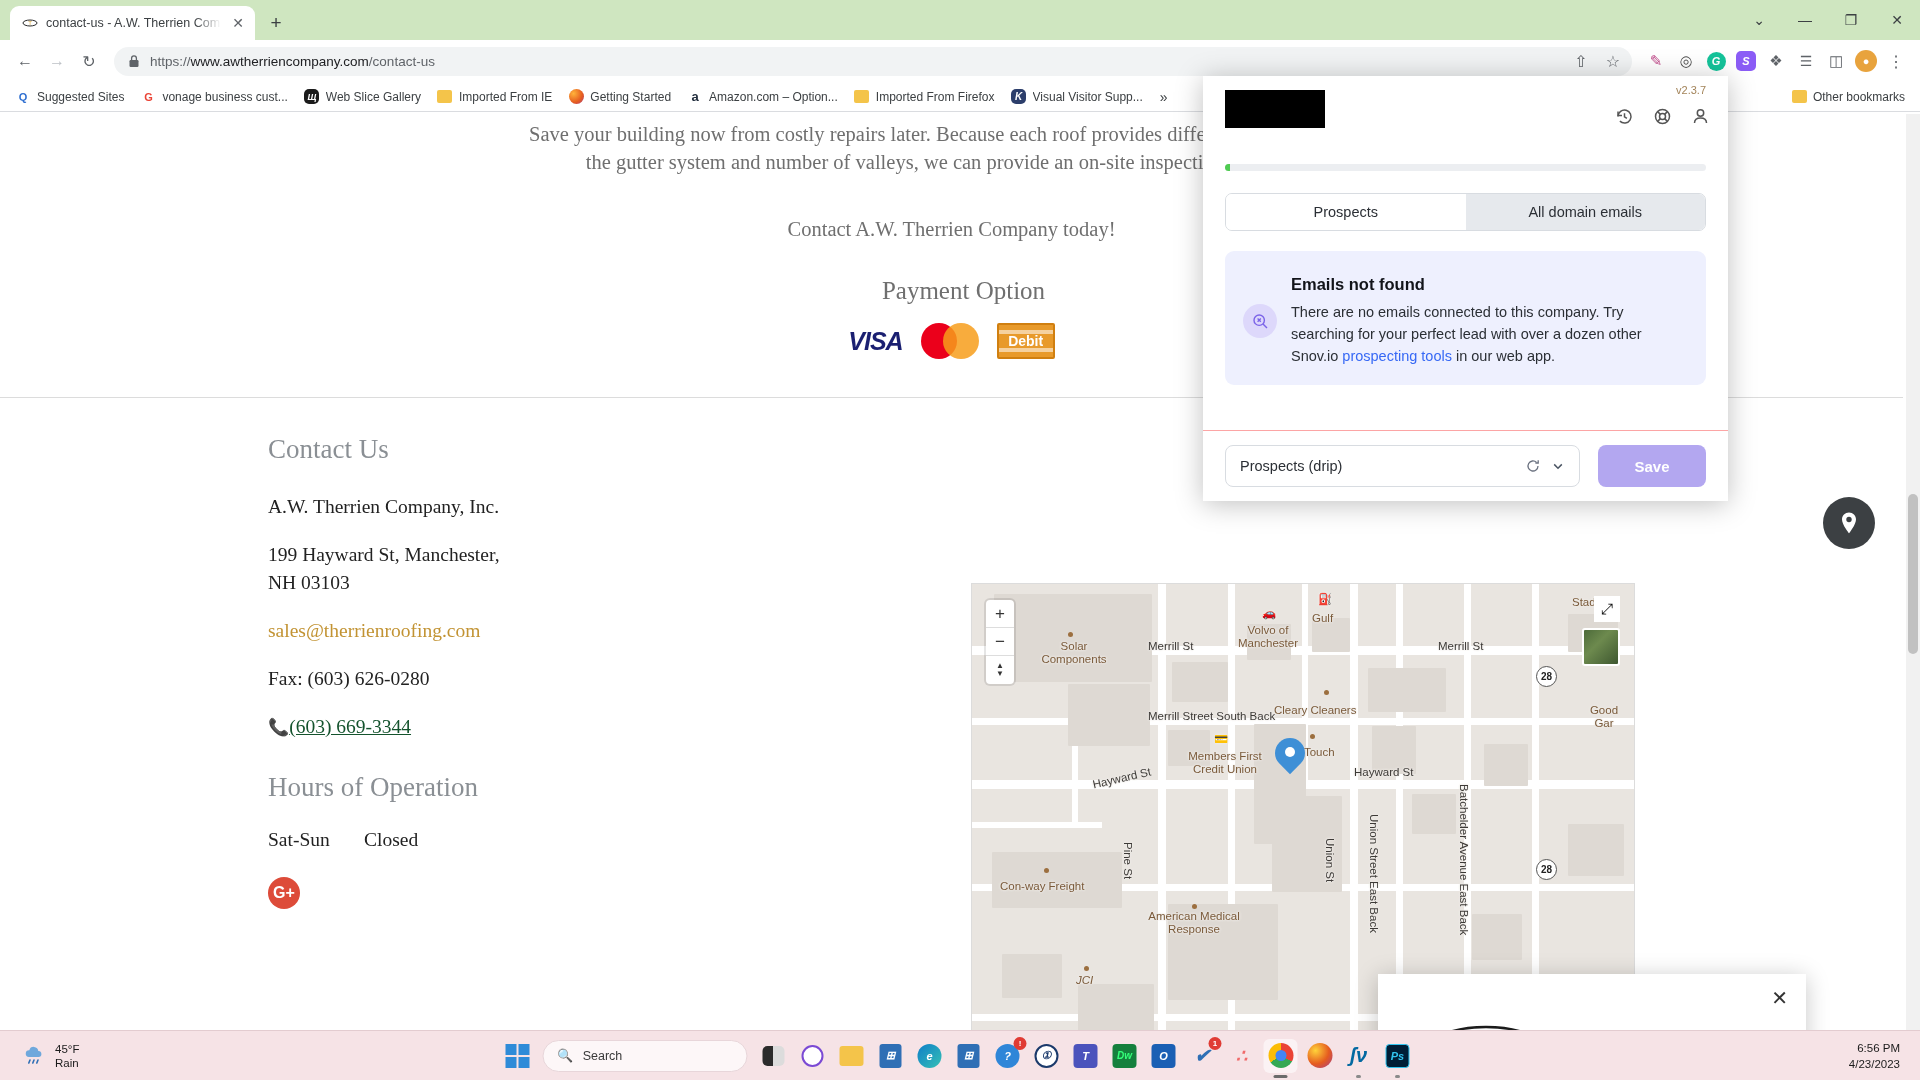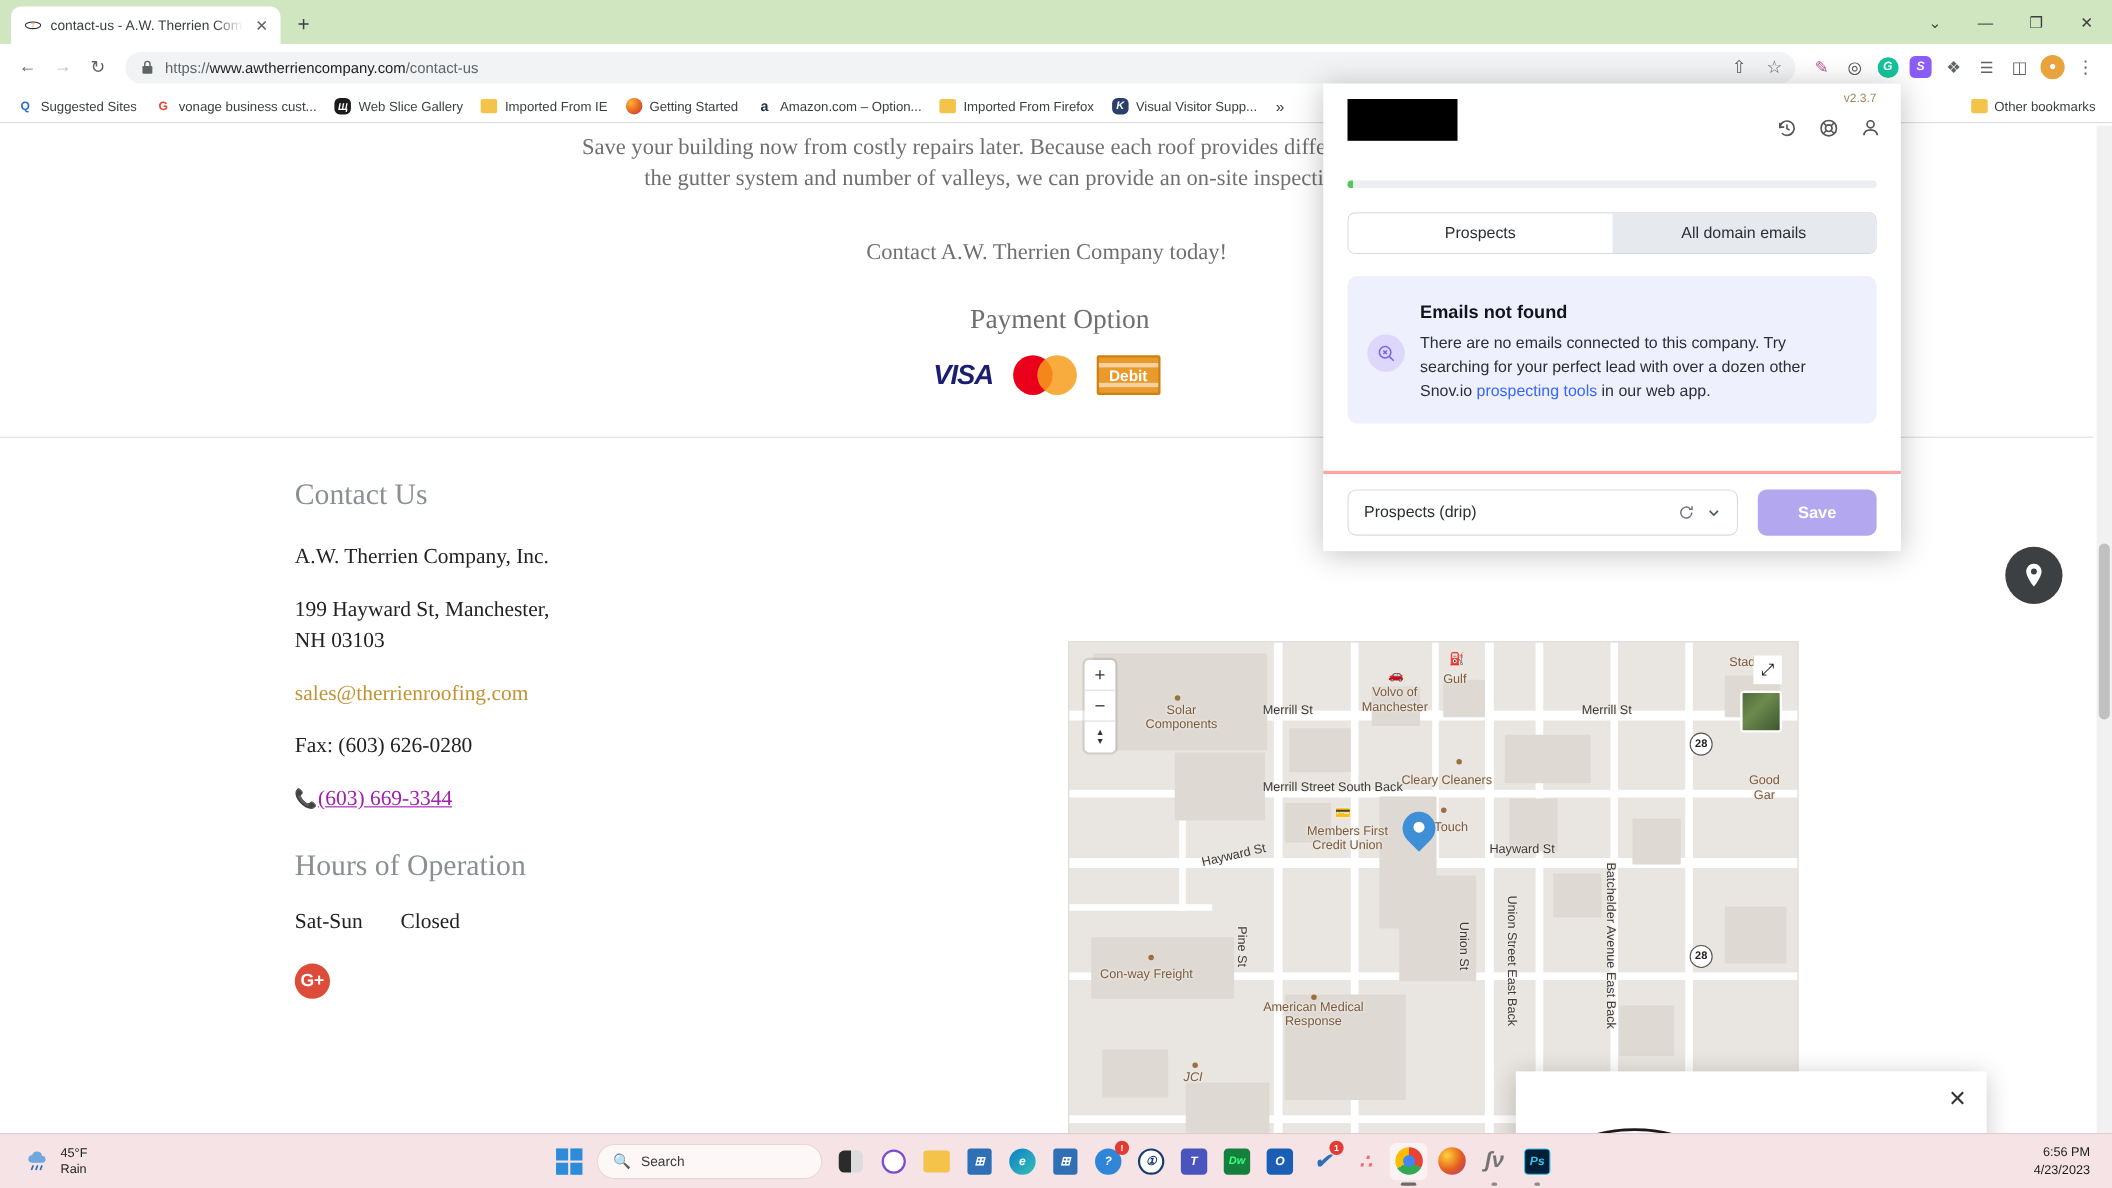--- a/index.html
+++ b/index.html
@@ -227,7 +227,7 @@
   #snov-alert .tx p { font-size: 14.5px; color: #2b2f35; line-height: 22px; }
   #snov-alert .tx p a { color: #3668f5; text-decoration: none; }
   #snov-foot {
-    border-top: 3px solid #fca5a5; padding: 14px 22px; display: flex; align-items: flex-end; gap: 18px;
+    border-top: 1px solid #fca5a5; padding: 14px 22px; display: flex; align-items: flex-end; gap: 18px;
     background:#fff;
   }
   #snov-select {

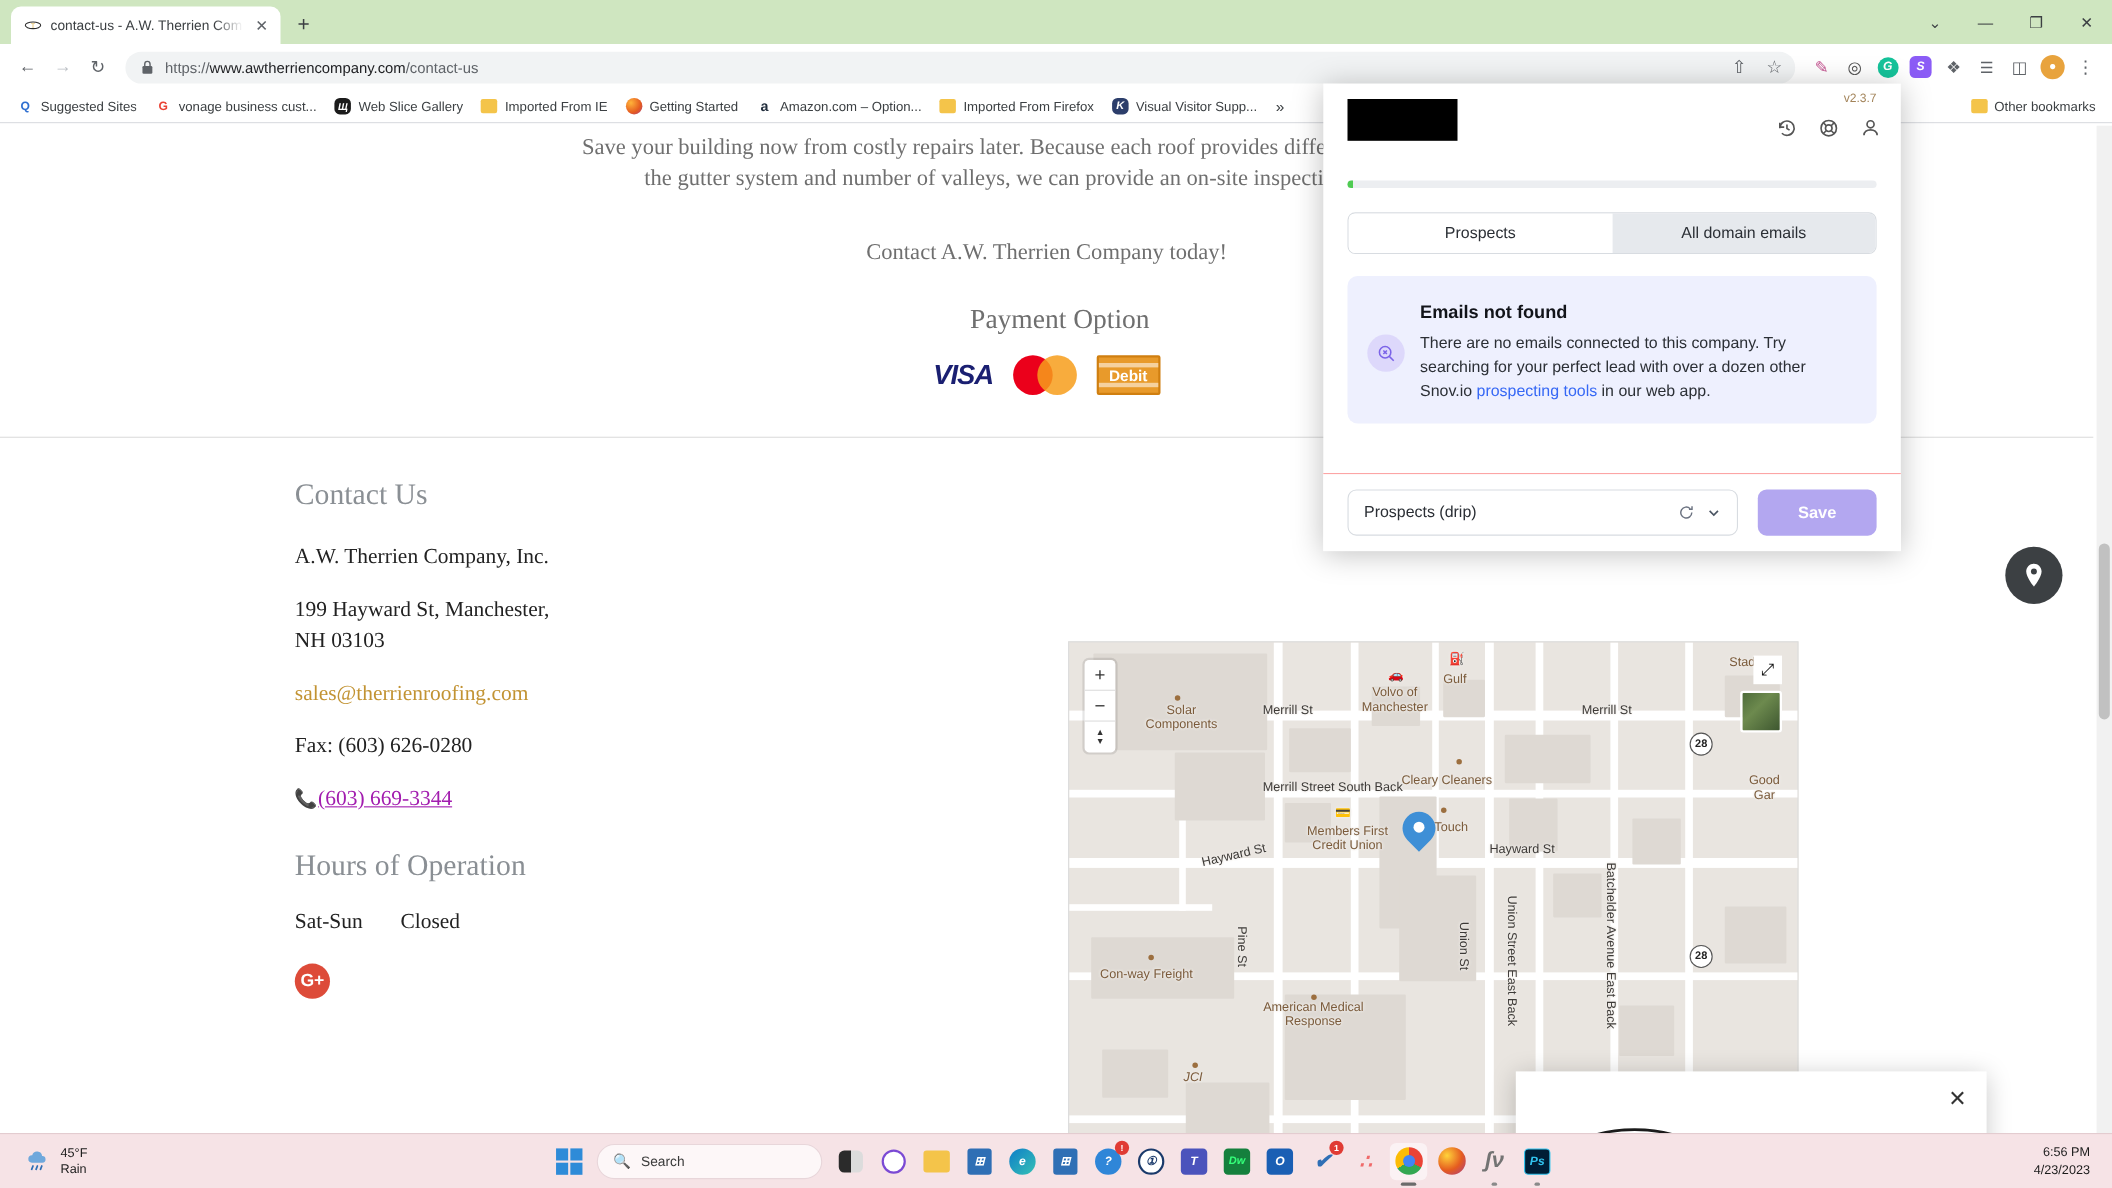--- a/index.html
+++ b/index.html
@@ -421,7 +421,7 @@
           <div class="c-line email"><a href="#">sales@therrienroofing.com</a></div>
           <div class="c-line">Fax: (603) 626-0280</div>
           <div class="c-line">
-            <span style="font-size:17px;">📞</span><a href="#" style="color:#a21caf;">(603) 669-3344</a>
+            <span style="font-size:17px;">📞</span><a href="#" style="color:#14532d;">(603) 669-3344</a>
           </div>
 
           <div id="hours-head">Hours of Operation</div>

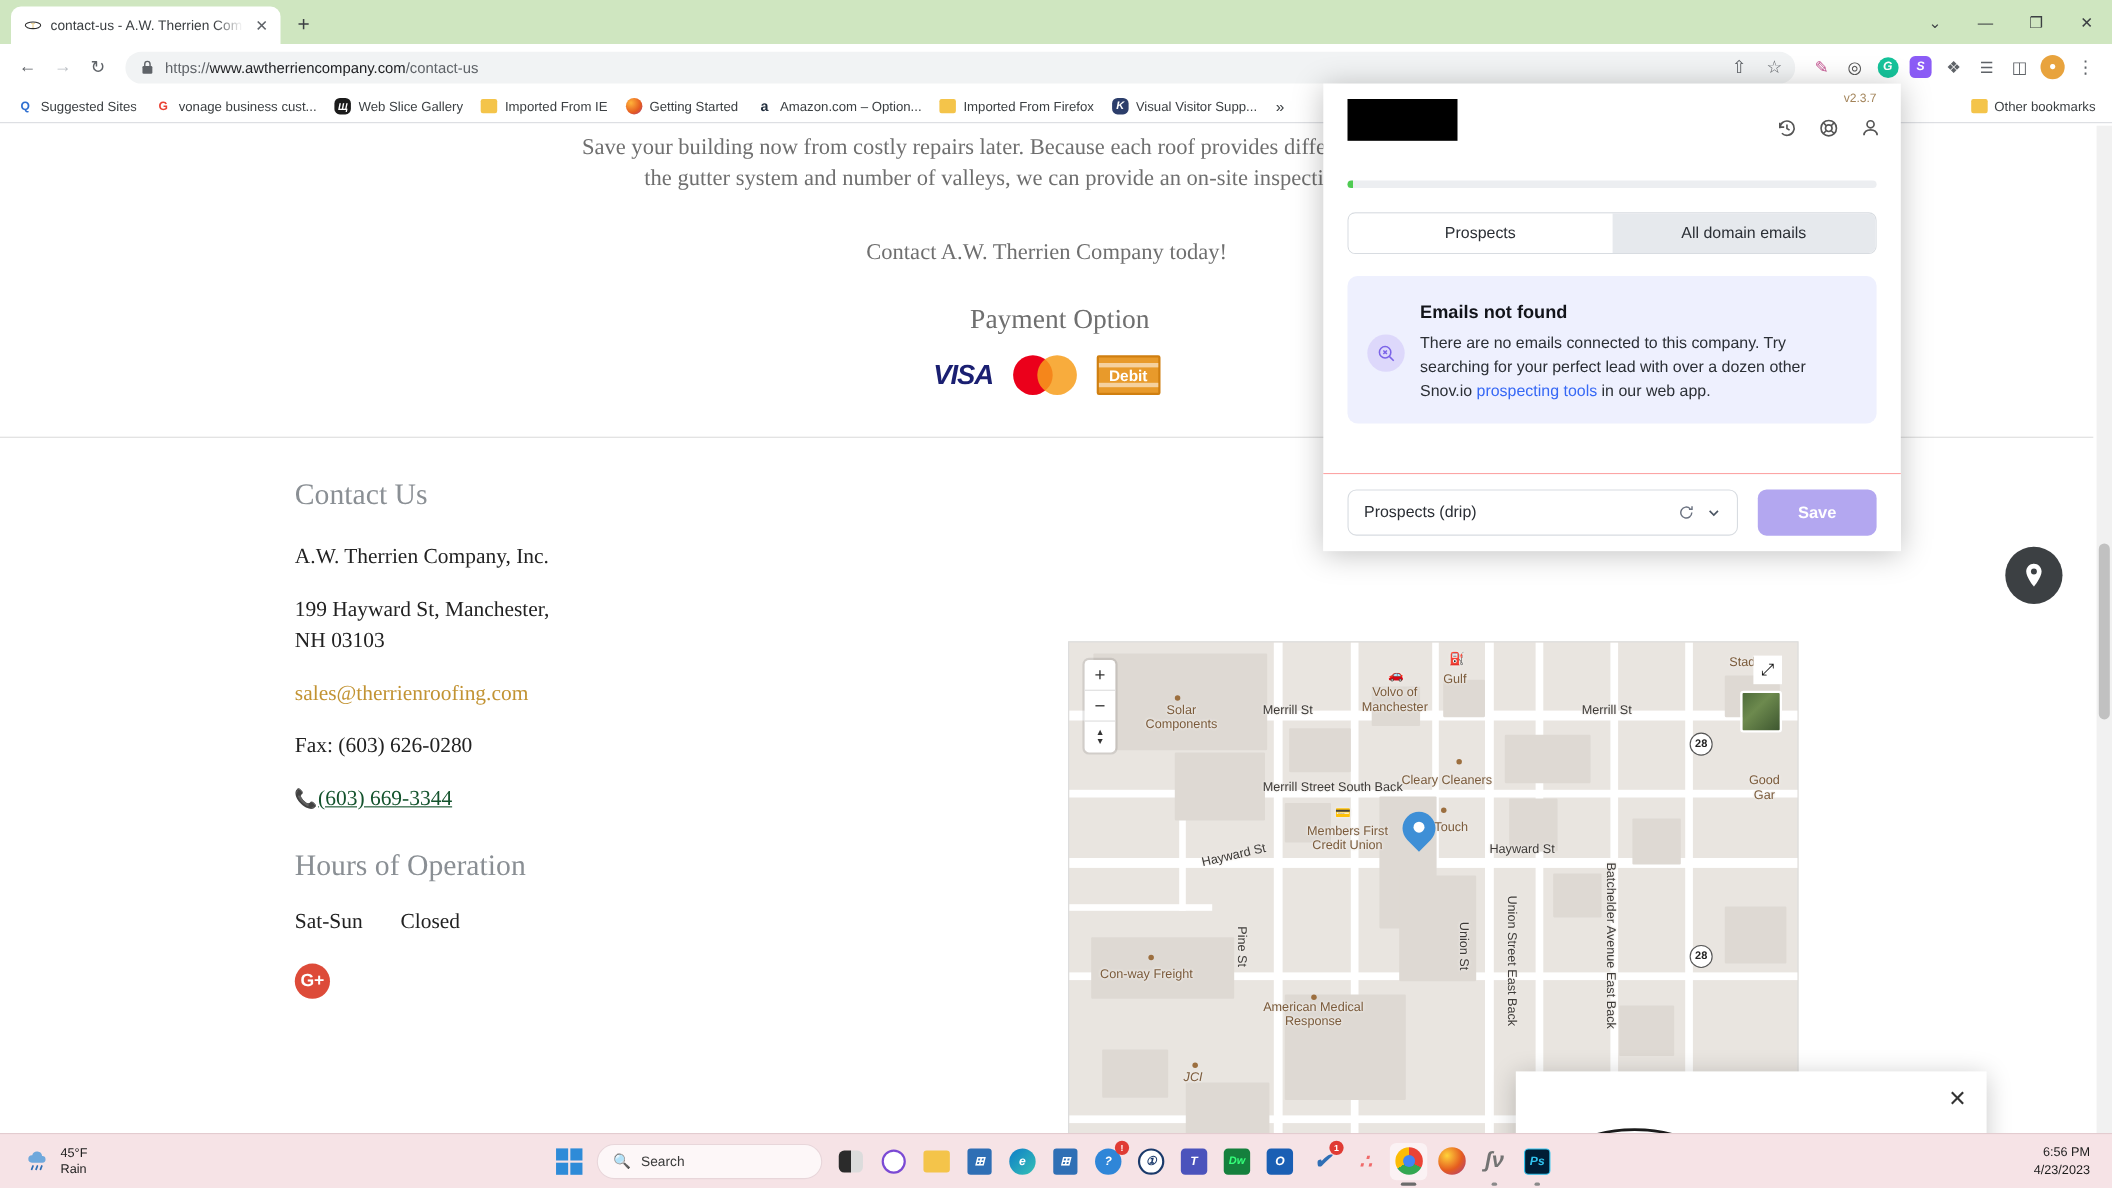--- a/index.html
+++ b/index.html
@@ -701,7 +701,7 @@
         <i class="sq" style="background:radial-gradient(circle at 32% 30%,#ffd33a,#e55b1f 55%,#a43d8f);border-radius:50%;width:25px;height:25px;"></i>
       </span>
     <span class="tbi">
-        <i class="sq" style="background:transparent;color:#737373;font-size:20px;font-weight:700;">ʃν</i>
+        <i class="sq" style="background:transparent;color:#0369a1;font-size:20px;font-weight:700;">ʃν</i>
         <span class="ind"></span>
       </span>
     <span class="tbi">

